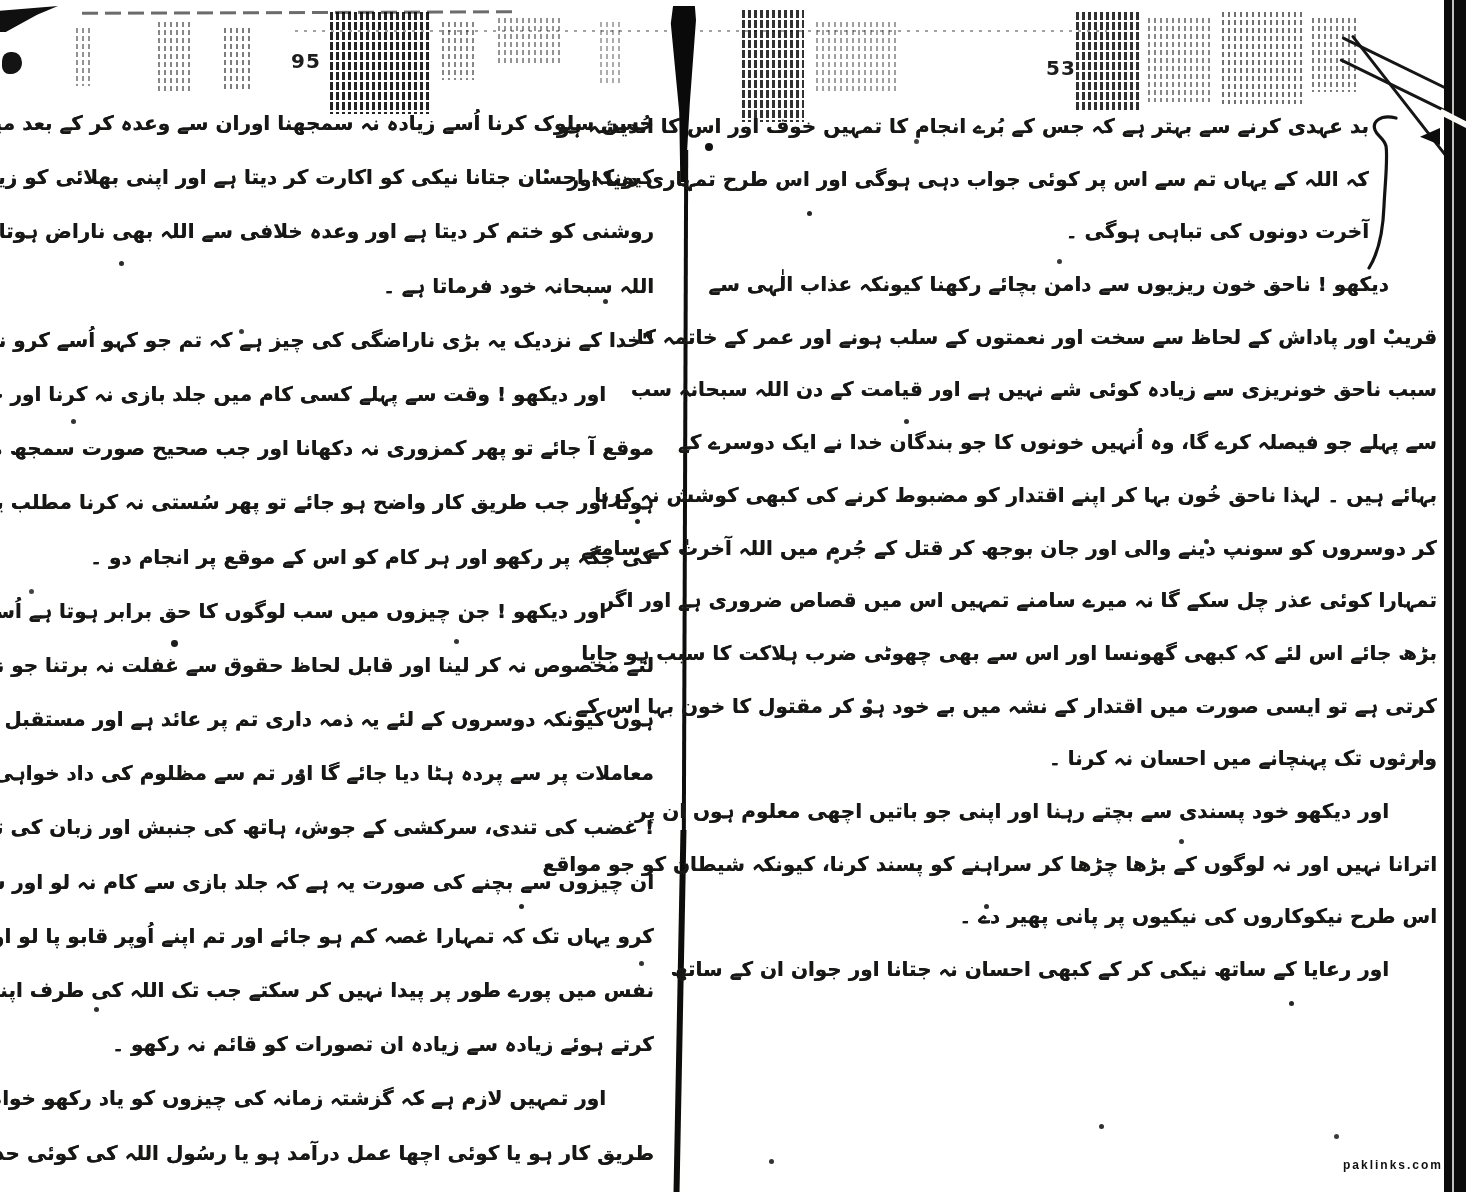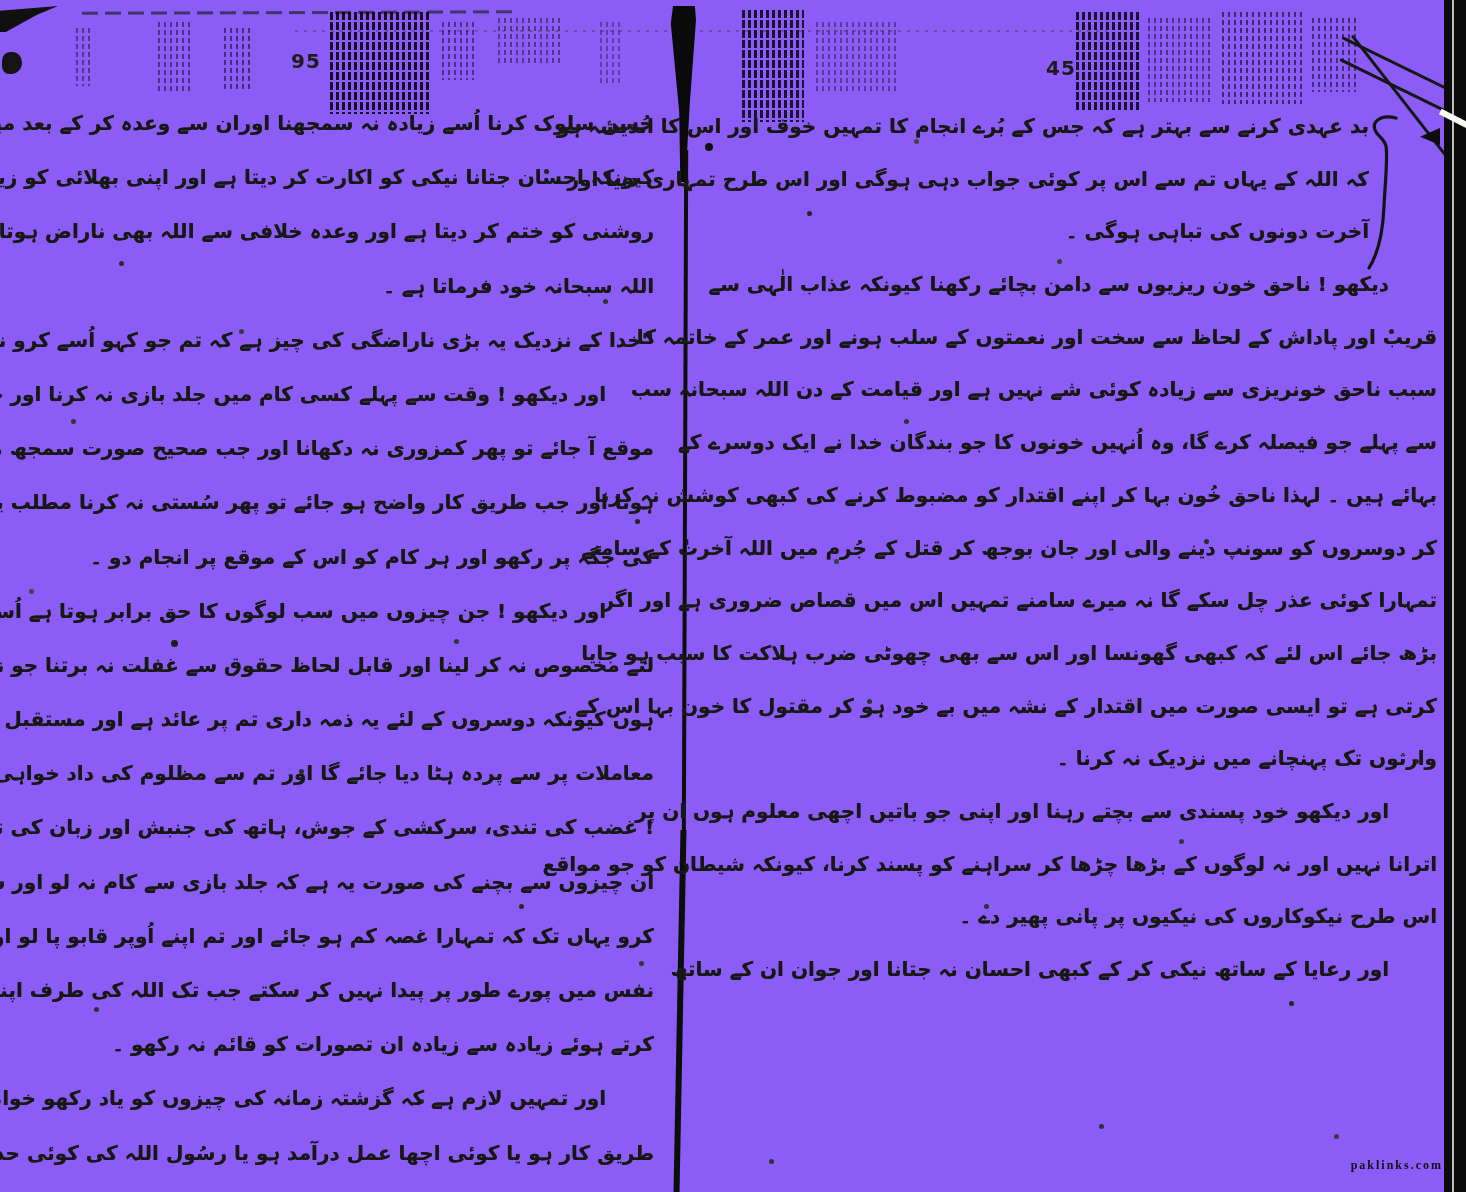--- a/index.html
+++ b/index.html
@@ -5,7 +5,7 @@
   html,body{margin:0;padding:0;background:#d9d7d2;}
   .scan{
     position:relative;width:1466px;height:1192px;overflow:hidden;
-    background:#8b5cf6;
+    background:#ffffff;
     font-family:"DejaVu Sans",sans-serif;
   }
   

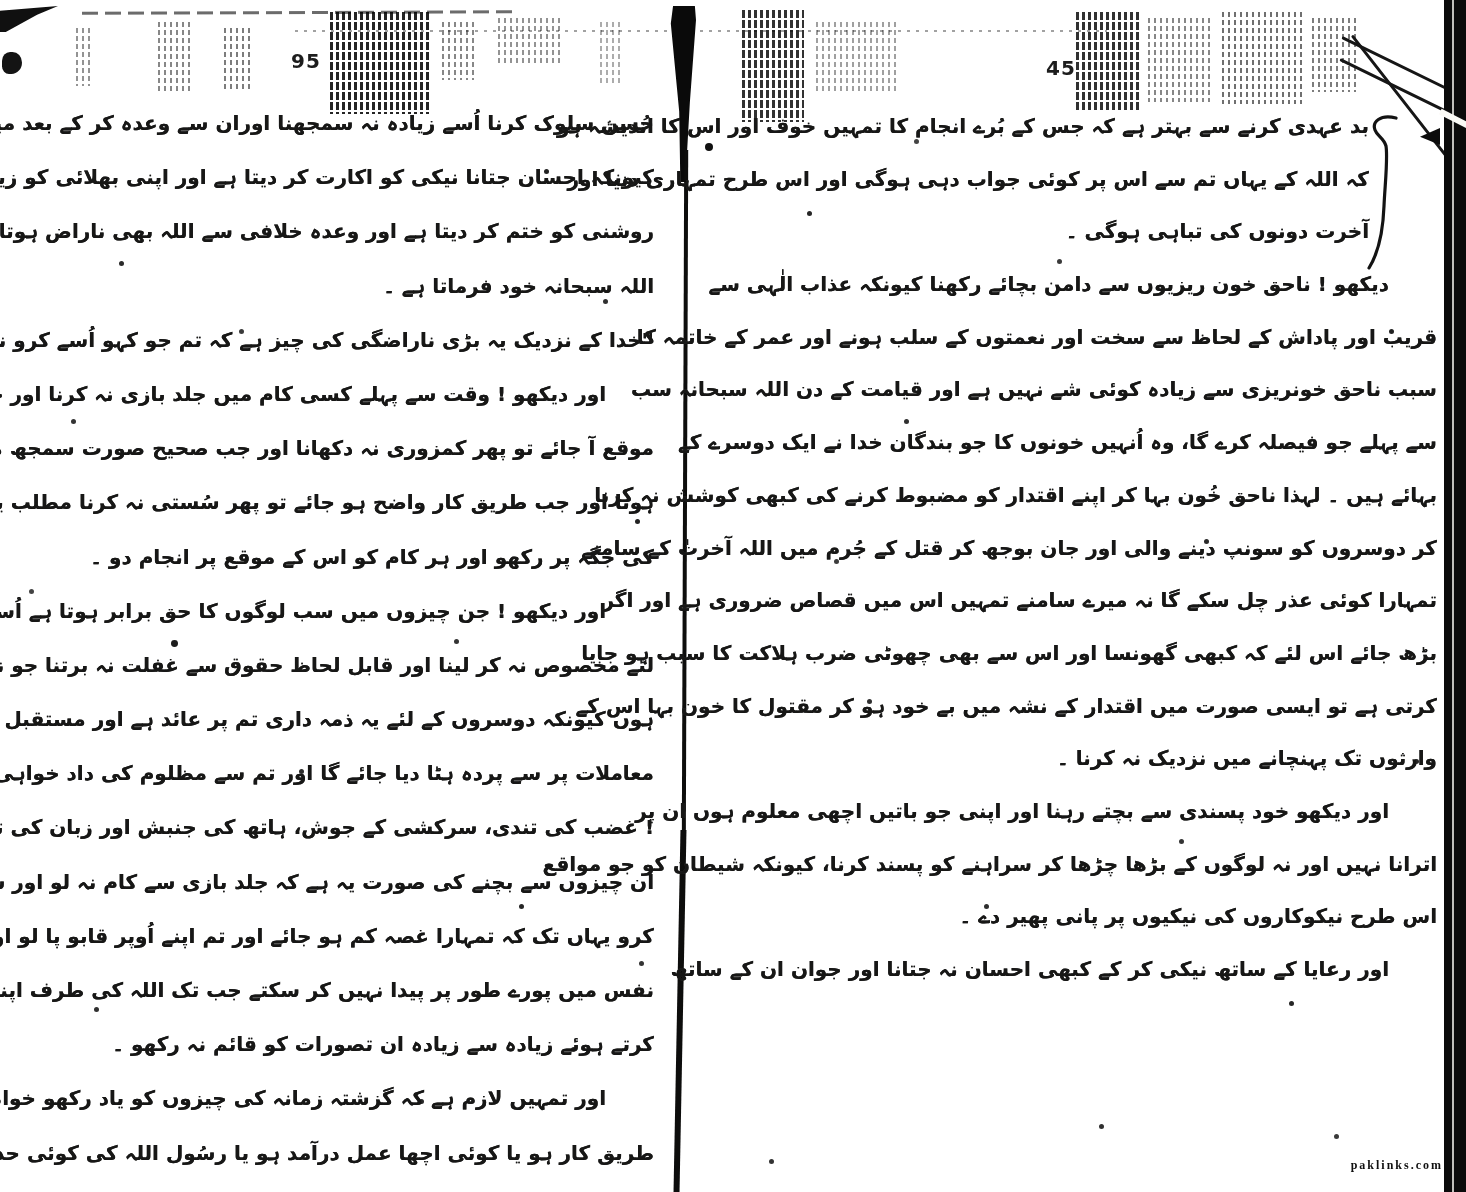--- a/index.html
+++ b/index.html
@@ -117,7 +117,7 @@
   <div class="edge-slash" style="left:1438px;top:118px;width:42px;transform:rotate(27deg)"></div>
 
   <div class="pagenum pn-95">95</div>
-  <div class="pagenum pn-94">45</div>
+  <div class="pagenum pn-94">53</div>
 
   <div class="column col-left">
       <div class="tline">حُسن سلوک کرنا اُسے زیادہ نہ سمجھنا اوران سے وعدہ کر کے بعد میں وعدہ خلافی نہ کرنا</div>

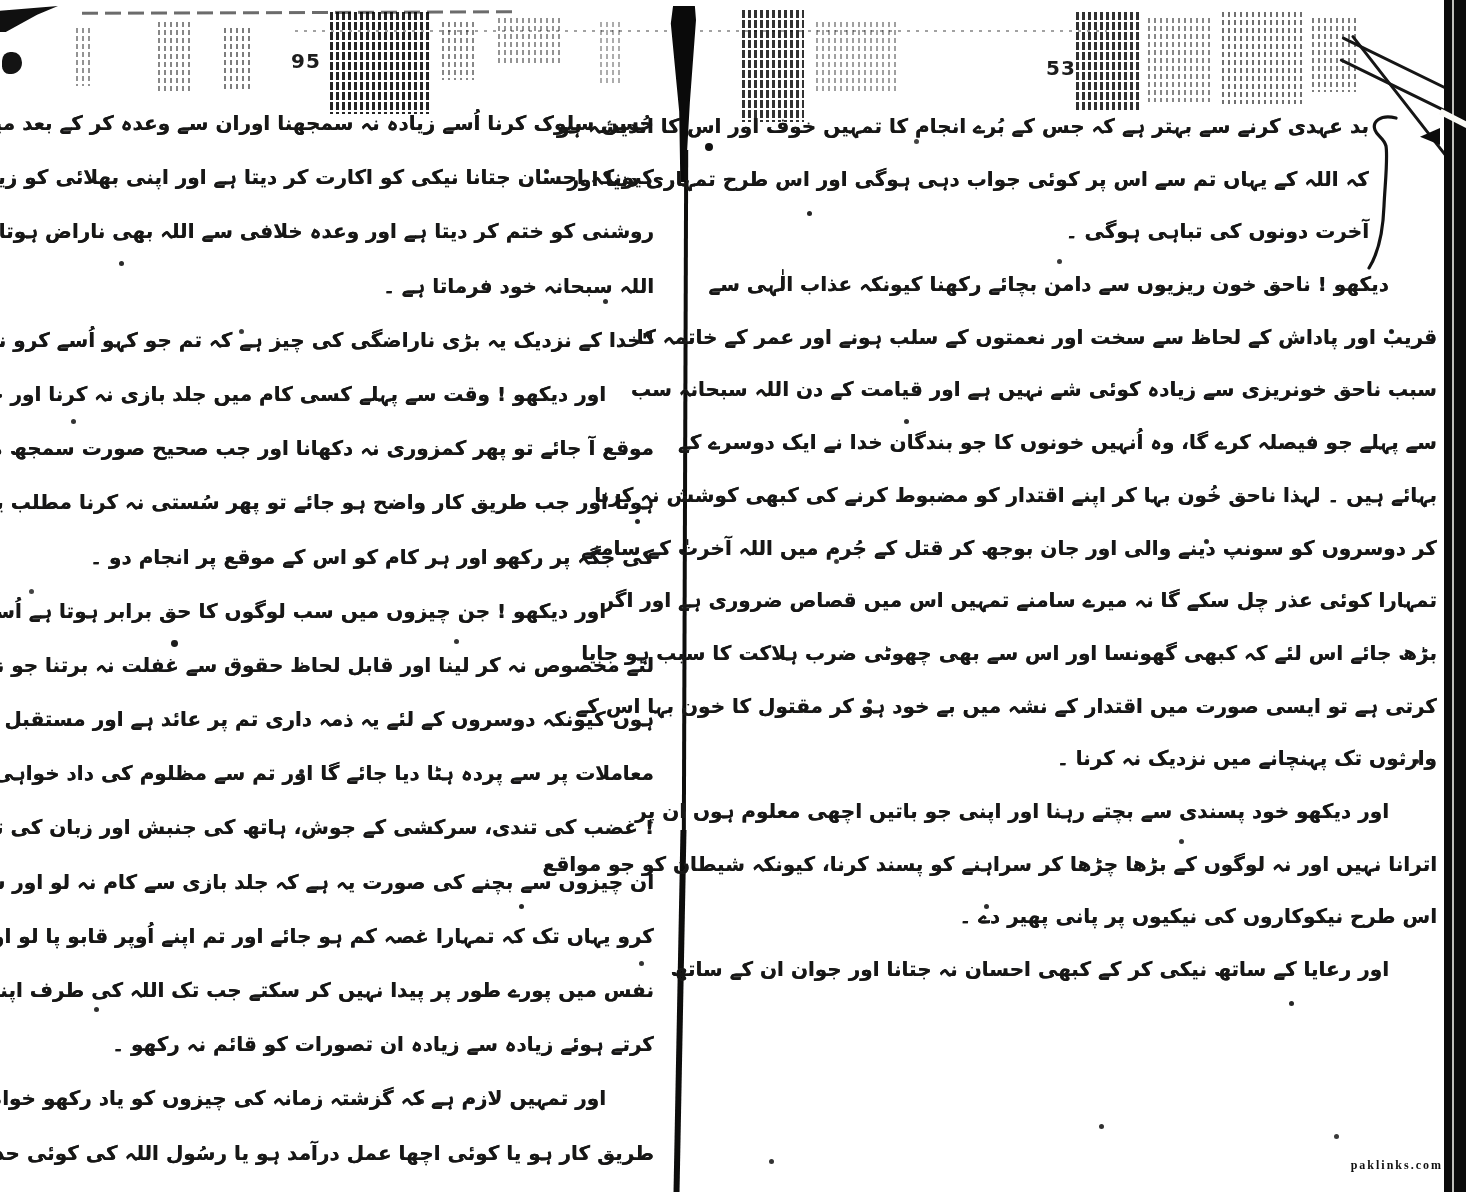--- a/index.html
+++ b/index.html
@@ -155,7 +155,7 @@
       <div class="tline">تمہارا کوئی عذر چل سکے گا نہ میرے سامنے تمہیں اس میں قصاص ضروری ہے اور اگر</div>
       <div class="tline">بڑھ جائے اس لئے کہ کبھی گھونسا اور اس سے بھی چھوٹی ضرب ہلاکت کا سبب ہو جایا</div>
       <div class="tline">کرتی ہے تو ایسی صورت میں اقتدار کے نشہ میں بے خود ہو کر مقتول کا خون بہا اس کے</div>
-      <div class="tline short">وارثوں تک پہنچانے میں نزدیک نہ کرنا ۔</div>
+      <div class="tline short">وارثوں تک پہنچانے میں احسان نہ کرنا ۔</div>
       <div class="tline ind">اور دیکھو خود پسندی سے بچتے رہنا اور اپنی جو باتیں اچھی معلوم ہوں ان پر</div>
       <div class="tline">اترانا نہیں اور نہ لوگوں کے بڑھا چڑھا کر سراہنے کو پسند کرنا، کیونکہ شیطان کو جو مواقع</div>
       <div class="tline short">اس طرح نیکوکاروں کی نیکیوں پر پانی پھیر دے ۔</div>

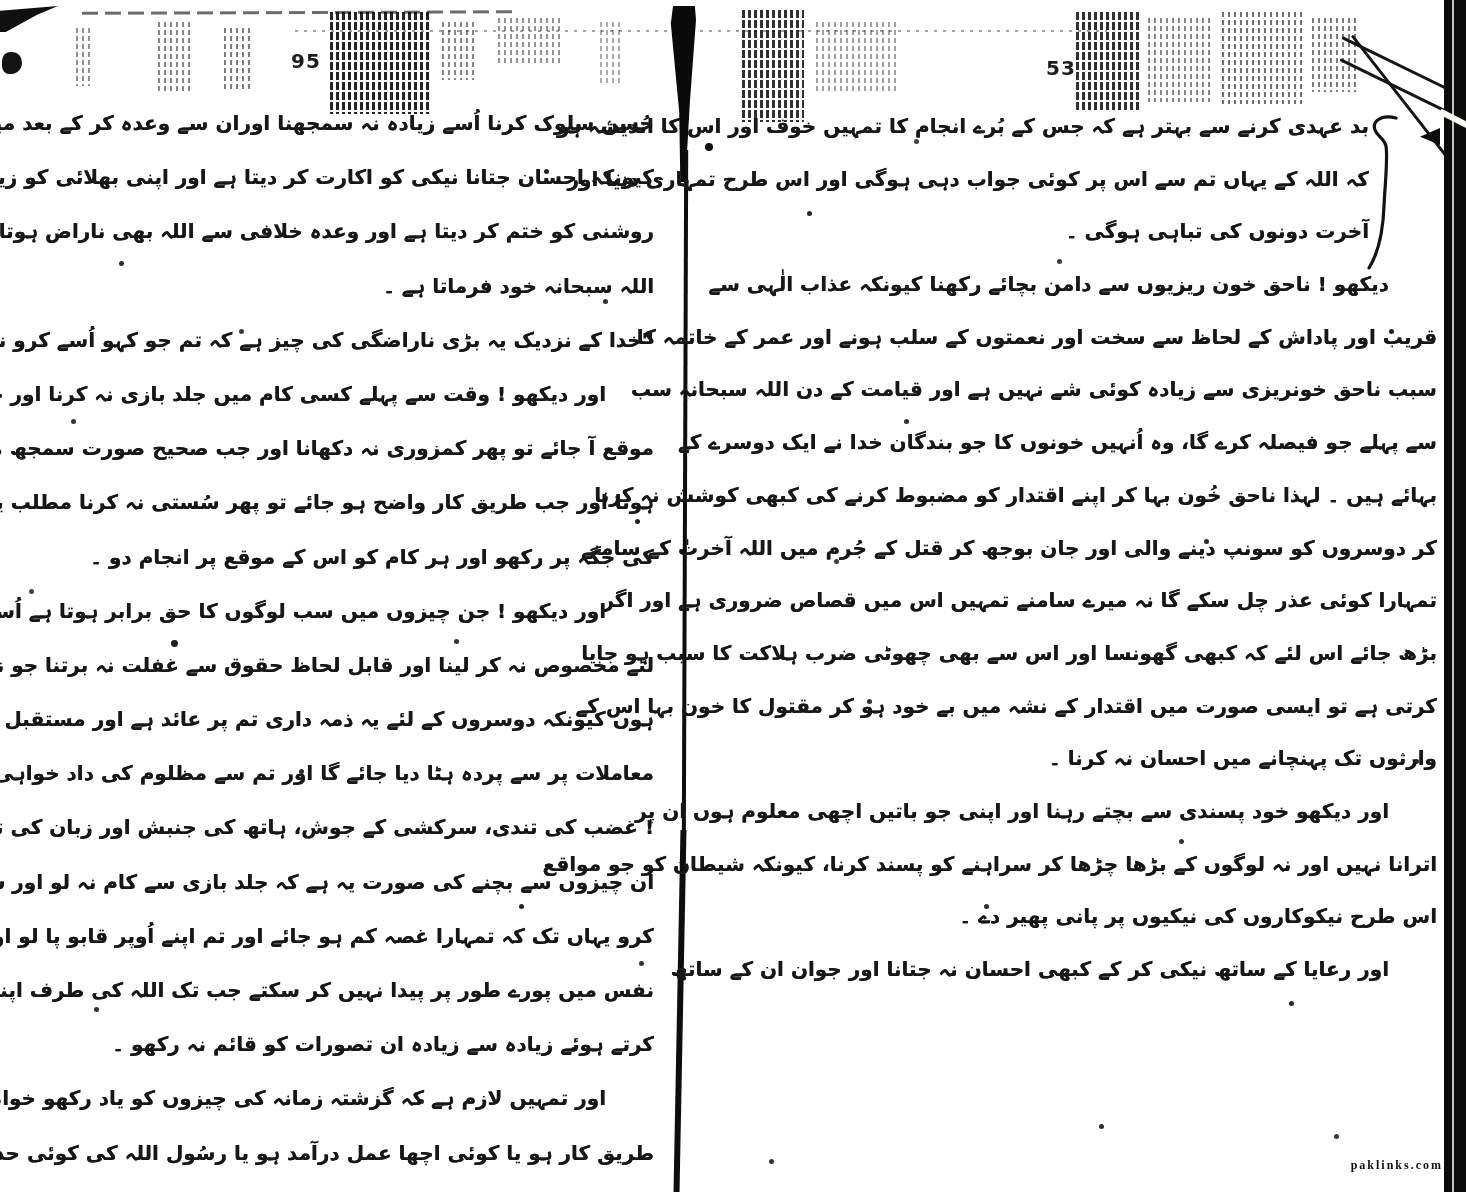--- a/index.html
+++ b/index.html
@@ -73,7 +73,7 @@
   .bracket{position:absolute;left:1366px;top:114px;width:40px;height:158px;}
   
   .watermark{position:absolute;left:1297px;top:1158px;width:146px;
-    font-family:Liberation Serif, serif;font-size:12px;font-weight:bold;
+    font-family:Liberation Sans, sans-serif;font-size:12px;font-weight:bold;
     letter-spacing:2px;color:#101010;text-align:right;}
 </style>
 </head>

